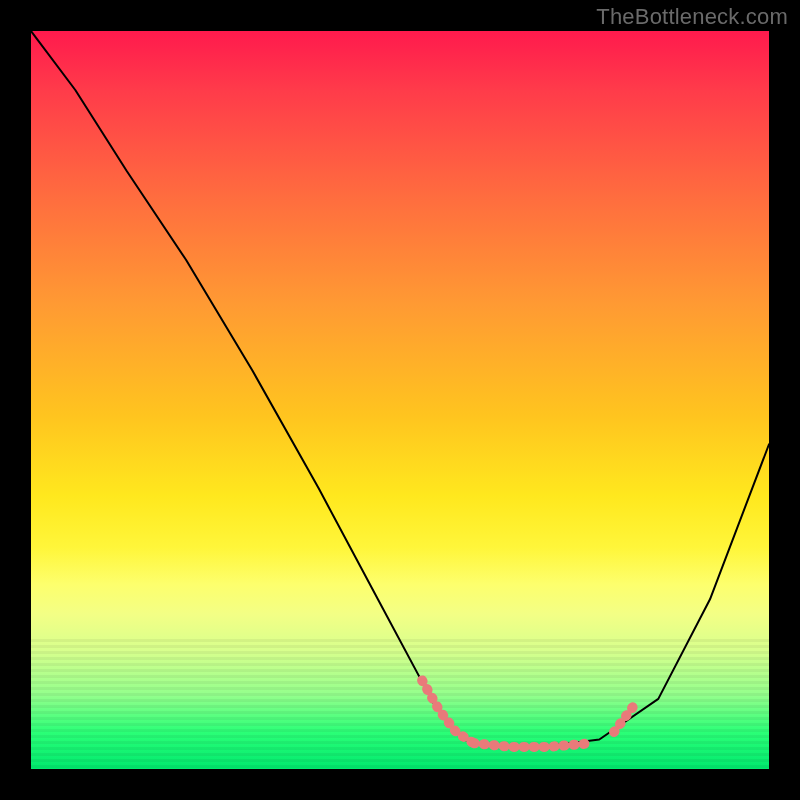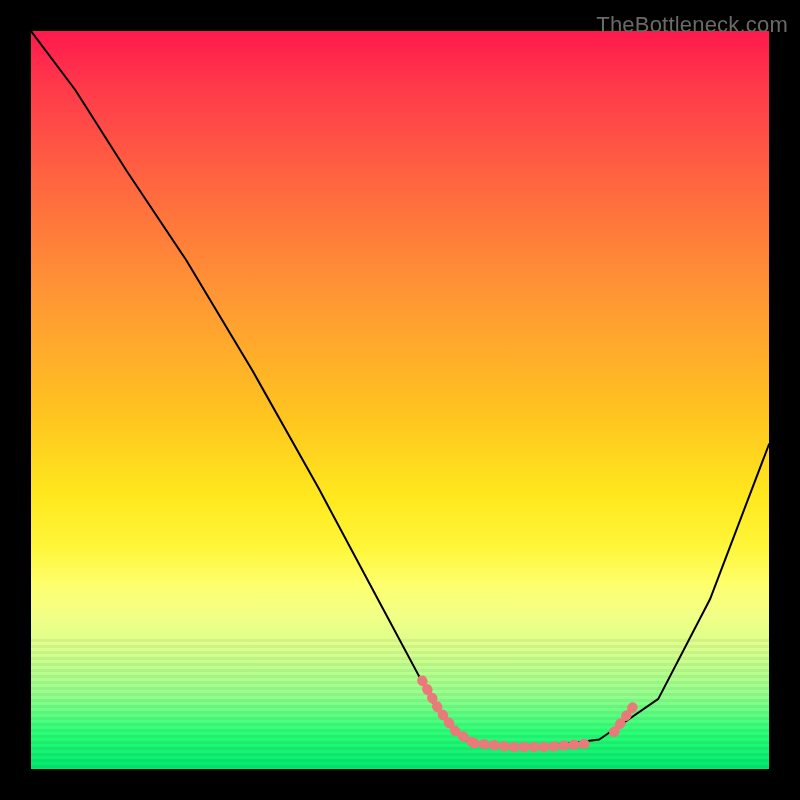--- a/index.html
+++ b/index.html
@@ -18,7 +18,7 @@
   }
   .watermark {
     position: absolute;
-    top: 12px;
+    top: 4px;
     right: 12px;
     font-family: Arial, Helvetica, sans-serif;
     font-size: 22px;

